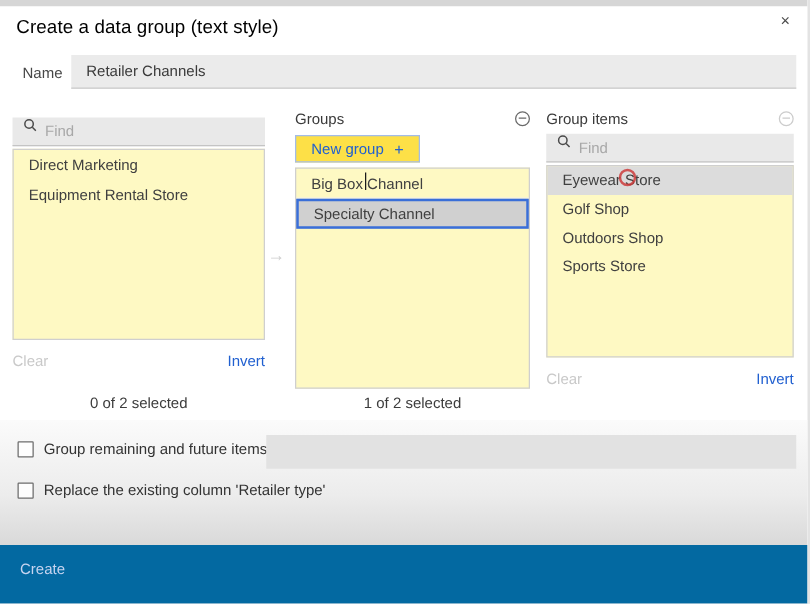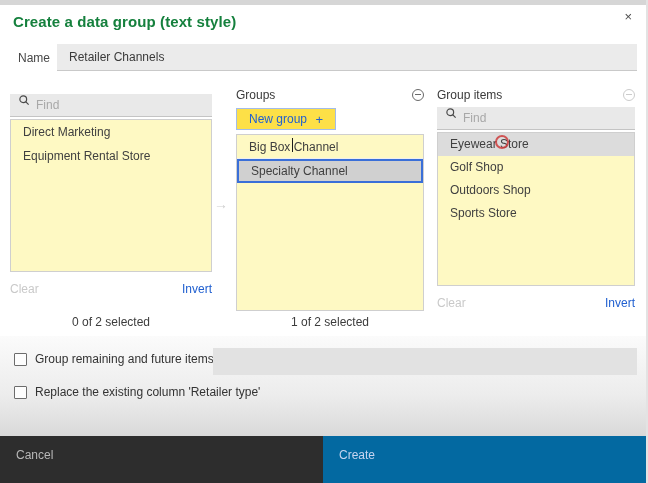--- a/index.html
+++ b/index.html
@@ -7,7 +7,7 @@
   body { font-family:"Liberation Sans", sans-serif; }
   .dialog { position:relative; width:648px; height:483px; background:#ffffff; overflow:hidden; border-right:2px solid #e3e3e3; }
   .top-strip { position:absolute; top:0; left:0; right:0; height:5px; background:#d6d6d6; }
-  .dlg-title { position:absolute; left:13px; top:13px; font-size:15px; font-weight:700; color:#15803d; letter-spacing:.1px; }
+  .dlg-title { position:absolute; left:13px; top:13px; font-size:15px; font-weight:400; color:#000000; letter-spacing:.1px; }
   .close-btn { position:absolute; right:14px; top:9px; font-size:13px; color:#4d4d4d; cursor:pointer; line-height:16px; }
 
   .name-label { position:absolute; left:18px; top:51px; font-size:12px; color:#474747; }

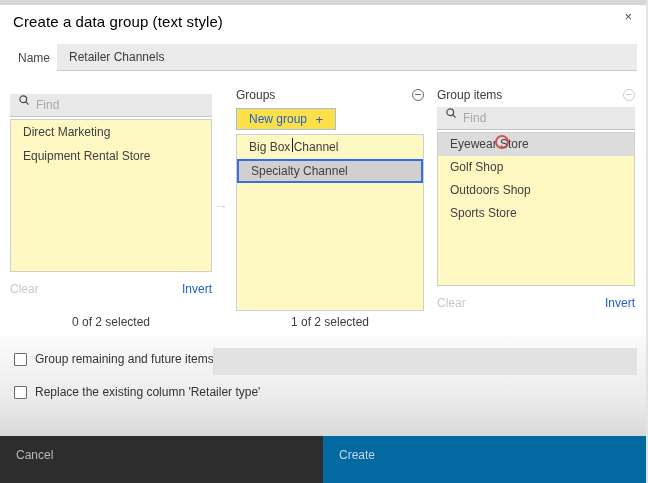--- a/index.html
+++ b/index.html
@@ -158,7 +158,6 @@
   </div>
 
   <div class="footer">
-    <button class="btn btn-cancel">Cancel</button>
     <button class="btn btn-create">Create</button>
   </div>
 </div>

